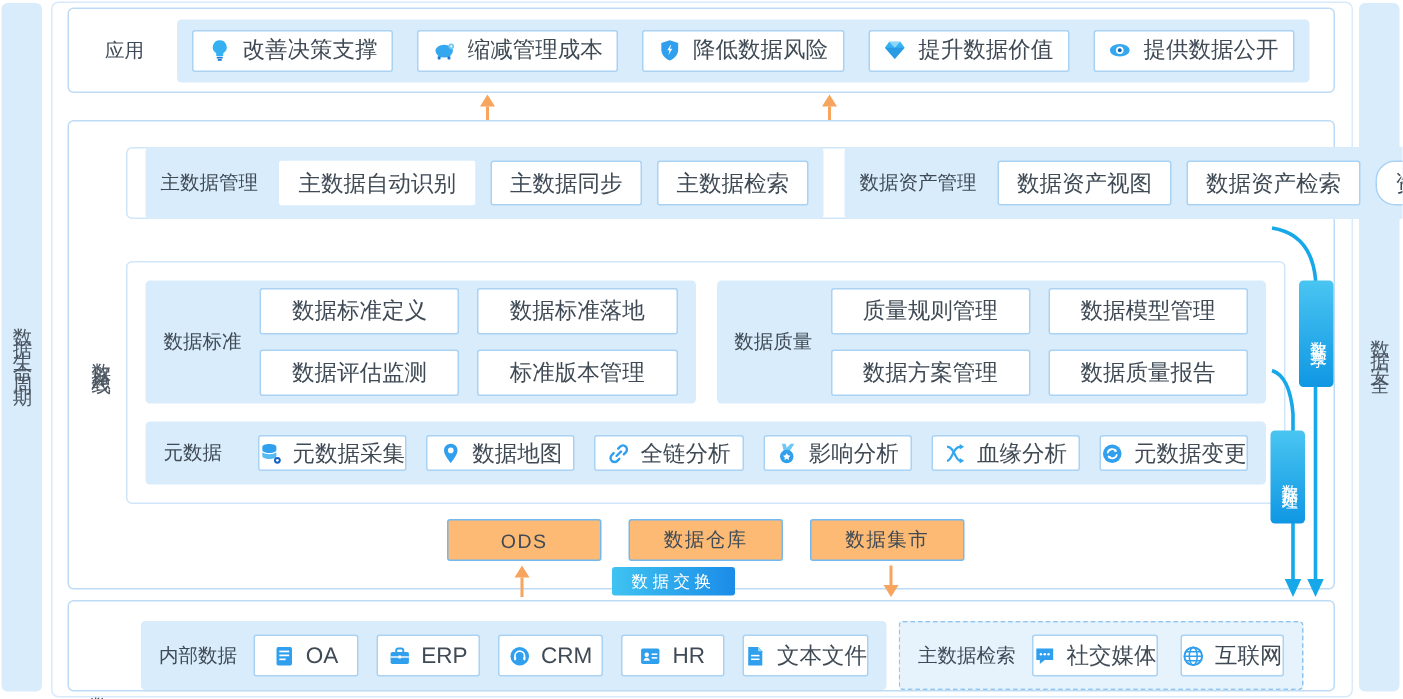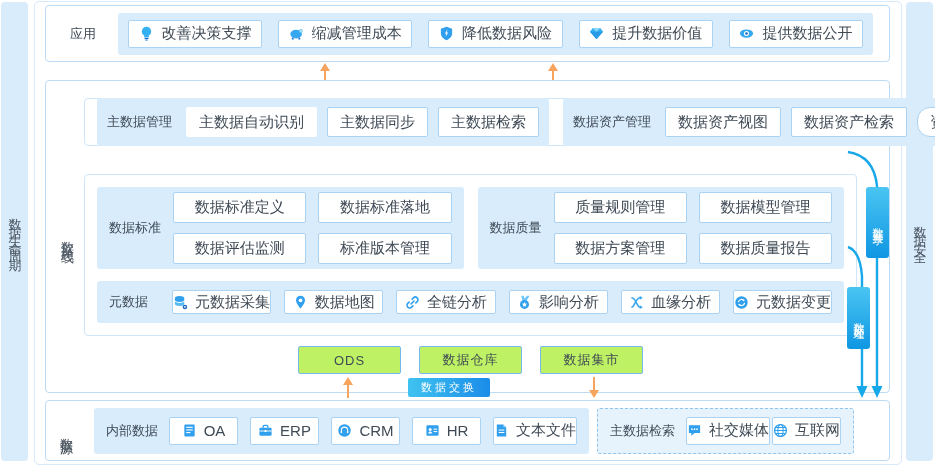--- a/index.html
+++ b/index.html
@@ -39,7 +39,7 @@
   #meta-strip .sec-label{width:50px;}
   .meta-btn{flex:1;height:24px;gap:7px;}
   #storage-row{position:absolute;left:38px;top:265px;width:773px;display:flex;justify-content:center;gap:18px;}
-  .storage-btn{width:103px;height:28px;background:#bef264;border:1px solid #74b8ee;border-radius:2px;display:flex;align-items:center;justify-content:center;font-size:13px;letter-spacing:1px;color:#3f4a55;box-sizing:border-box;}
+  .storage-btn{width:103px;height:28px;background:#fdba74;border:1px solid #74b8ee;border-radius:2px;display:flex;align-items:center;justify-content:center;font-size:13px;letter-spacing:1px;color:#3f4a55;box-sizing:border-box;}
   
   #source-box{left:45px;top:400px;width:845px;height:61px;display:flex;align-items:center;gap:8px;padding-right:35px;}
   #source-label{width:40px;display:flex;justify-content:center;}

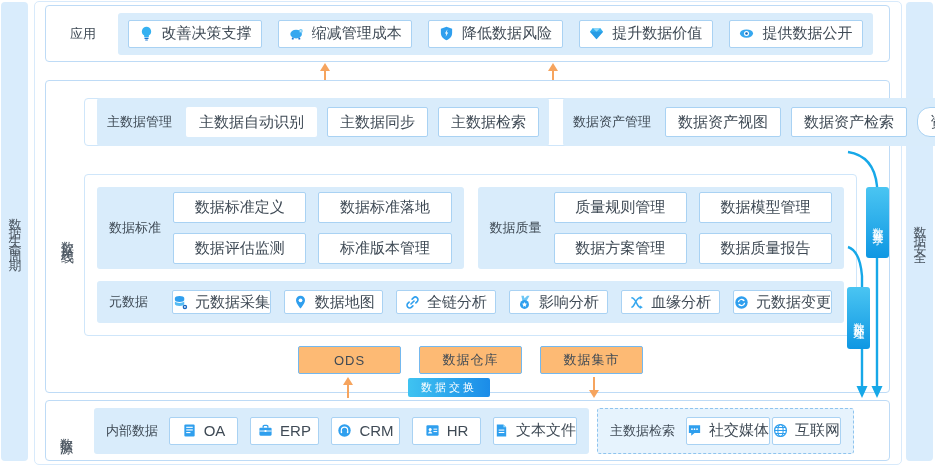--- a/index.html
+++ b/index.html
@@ -41,7 +41,7 @@
   #storage-row{position:absolute;left:38px;top:265px;width:773px;display:flex;justify-content:center;gap:18px;}
   .storage-btn{width:103px;height:28px;background:#fdba74;border:1px solid #74b8ee;border-radius:2px;display:flex;align-items:center;justify-content:center;font-size:13px;letter-spacing:1px;color:#3f4a55;box-sizing:border-box;}
   
-  #source-box{left:45px;top:400px;width:845px;height:61px;display:flex;align-items:center;gap:8px;padding-right:35px;}
+  #source-box{left:45px;top:400px;width:845px;height:61px;display:flex;align-items:flex-end;gap:8px;padding-right:20px;}
   #source-label{width:40px;display:flex;justify-content:center;}
   #source-label .vtext{letter-spacing:2px;font-size:13px;}
   #internal-strip{flex:530;height:46px;padding:0 12px;gap:11px;}

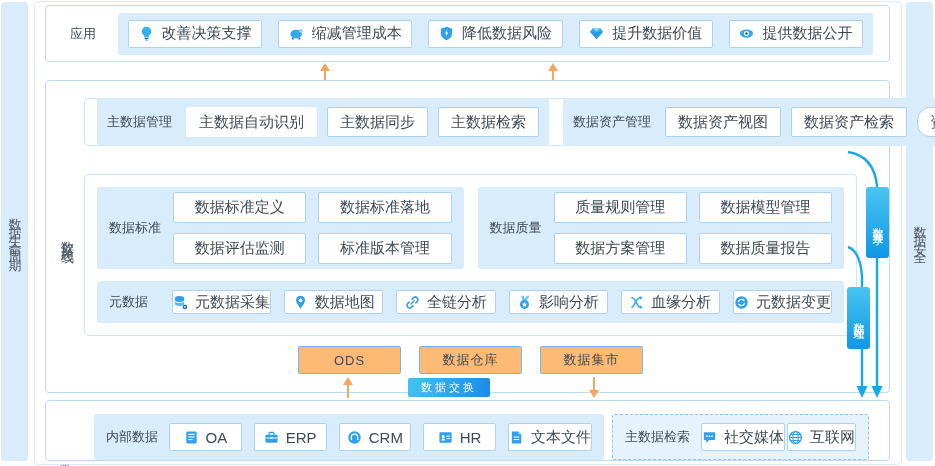--- a/index.html
+++ b/index.html
@@ -382,7 +382,7 @@
   </div>
   <div id="external-strip">
     <span class="sec-label">主数据检索</span>
-    <div id="external-items" style="display:flex;gap:2px;flex:1;">
+    <div id="external-items" style="display:flex;gap:15px;flex:1;">
         <div class="wbtn">
           <span class="icon">
             <svg viewBox="0 0 16 16">

